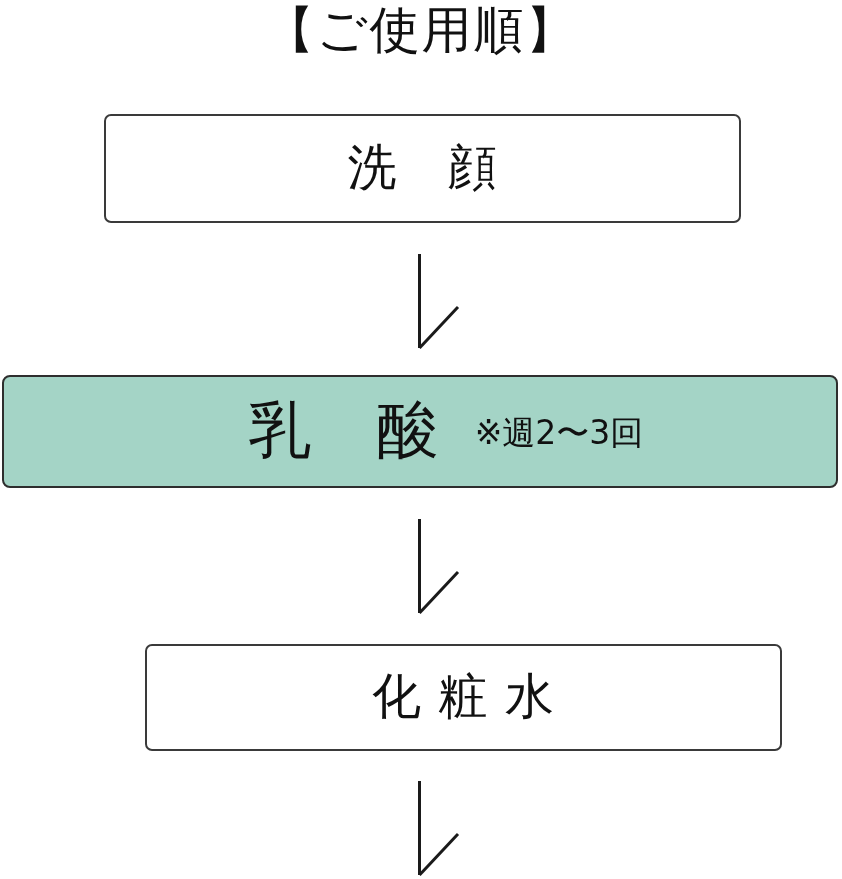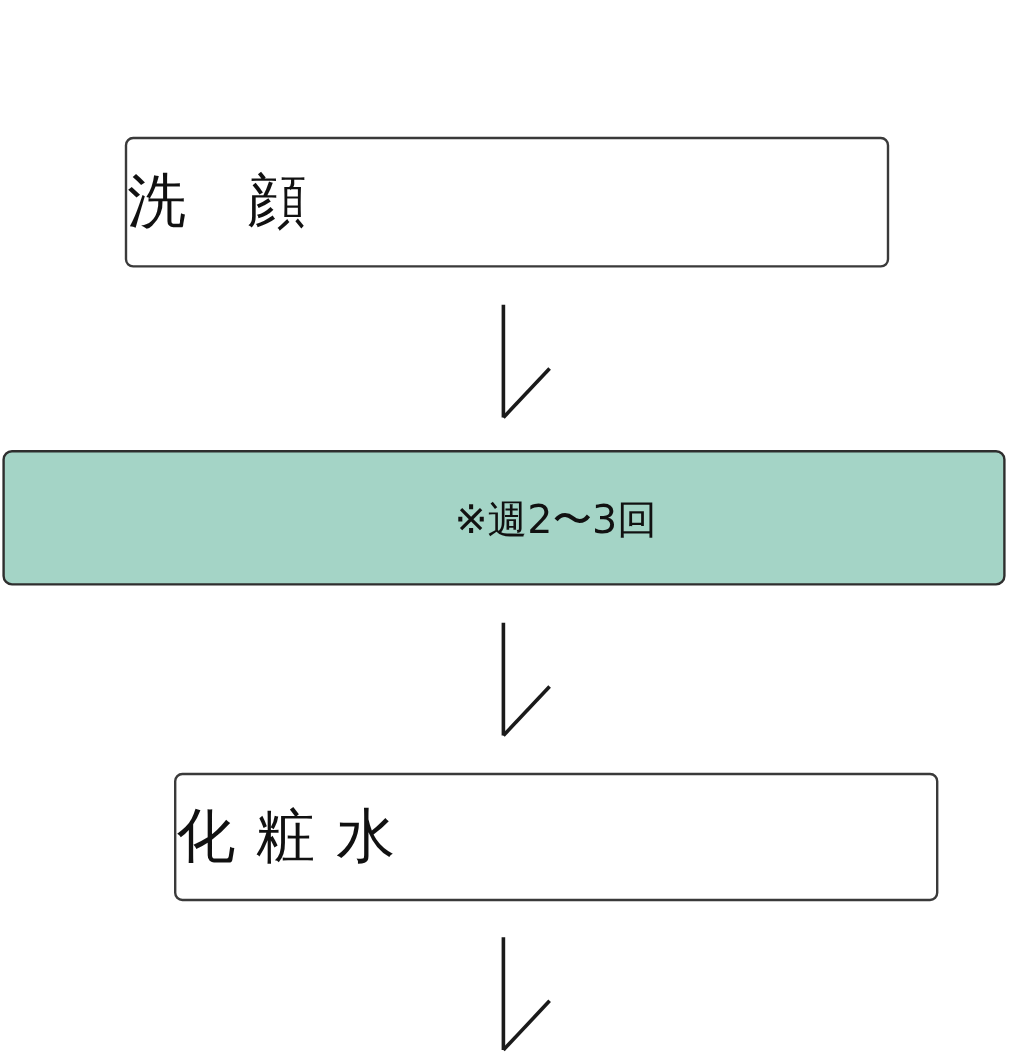--- a/index.html
+++ b/index.html
@@ -133,6 +133,7 @@
 
 <div class="sheet">
 
+  <div class="title">【ご使用順】</div>
 
   <div class="step-box wash">
     <span class="step-label">洗　顔</span>

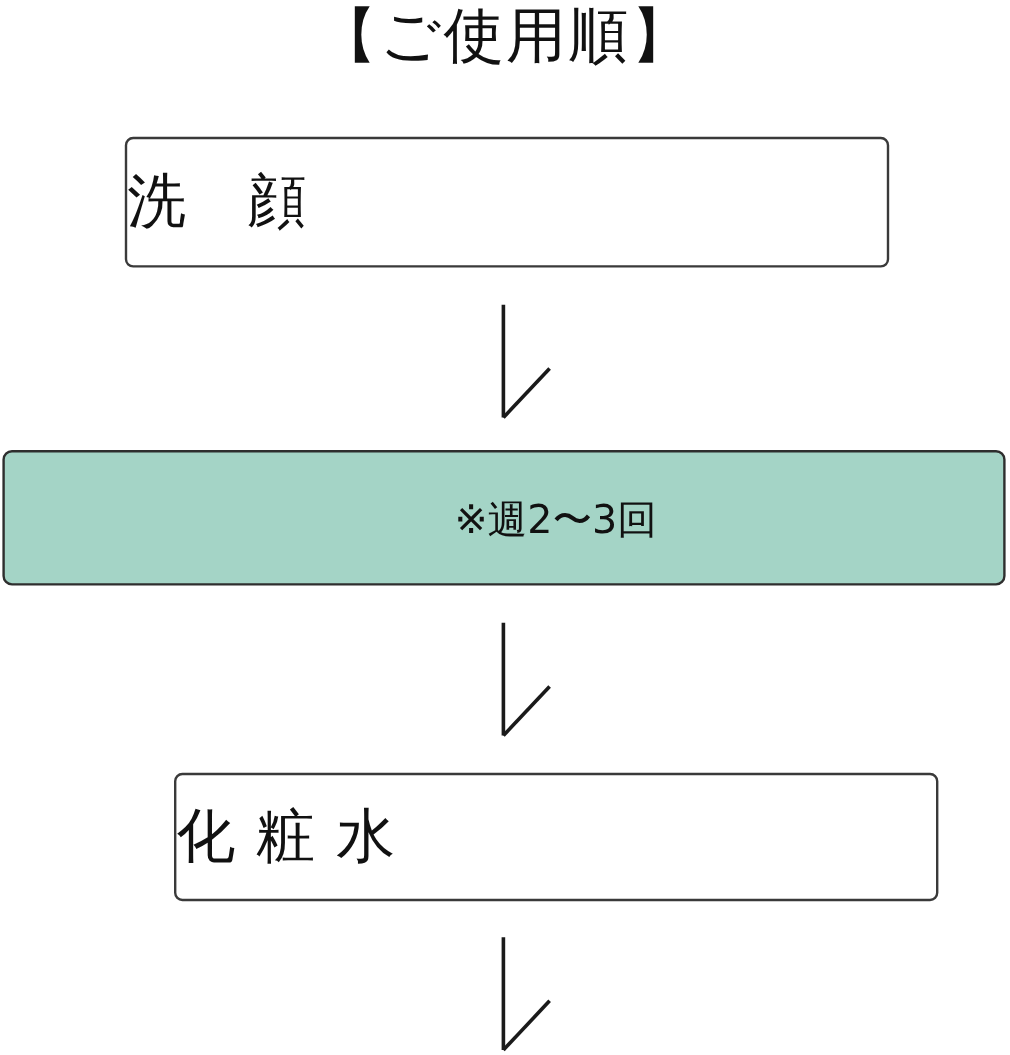--- a/index.html
+++ b/index.html
@@ -48,6 +48,7 @@
     background: #ffffff;
     display: flex;
     align-items: center;
+    justify-content: center;
   }
   .step-box.wash {
     left: 104px;

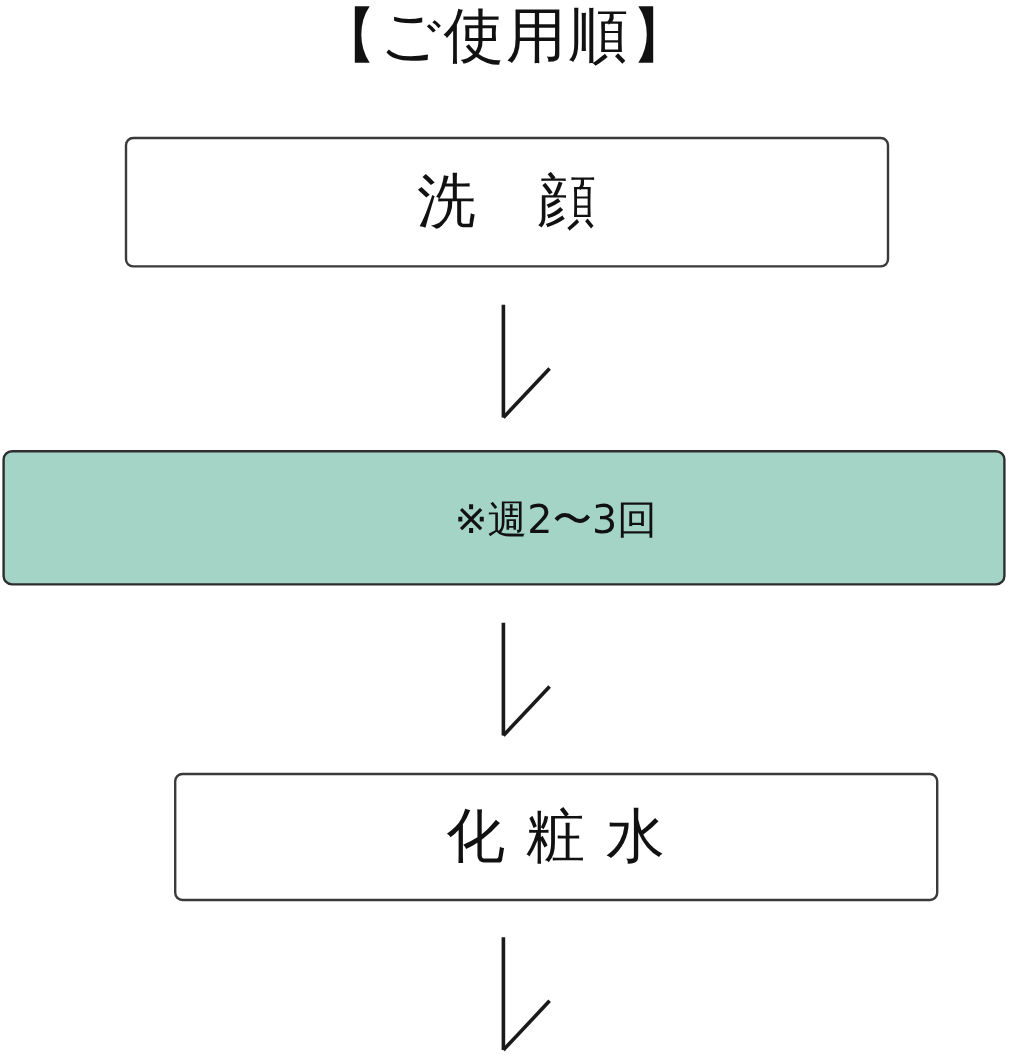--- a/index.html
+++ b/index.html
@@ -149,6 +149,7 @@
 
   <div class="step-box lactic">
     <div class="lactic-row">
+      <span class="step-label">乳　酸</span>
       <span class="note">※週2〜3回</span>
     </div>
   </div>

